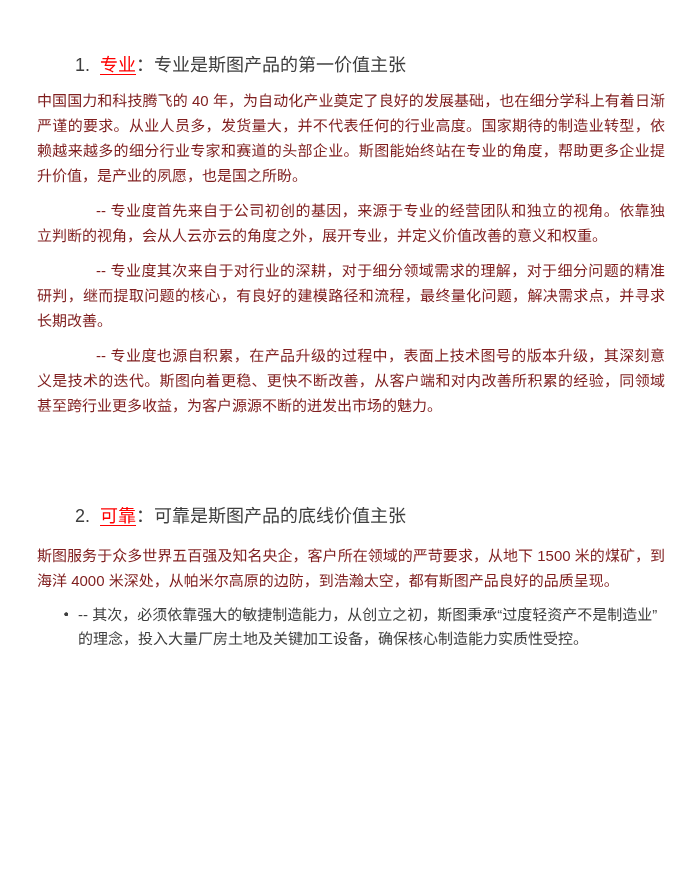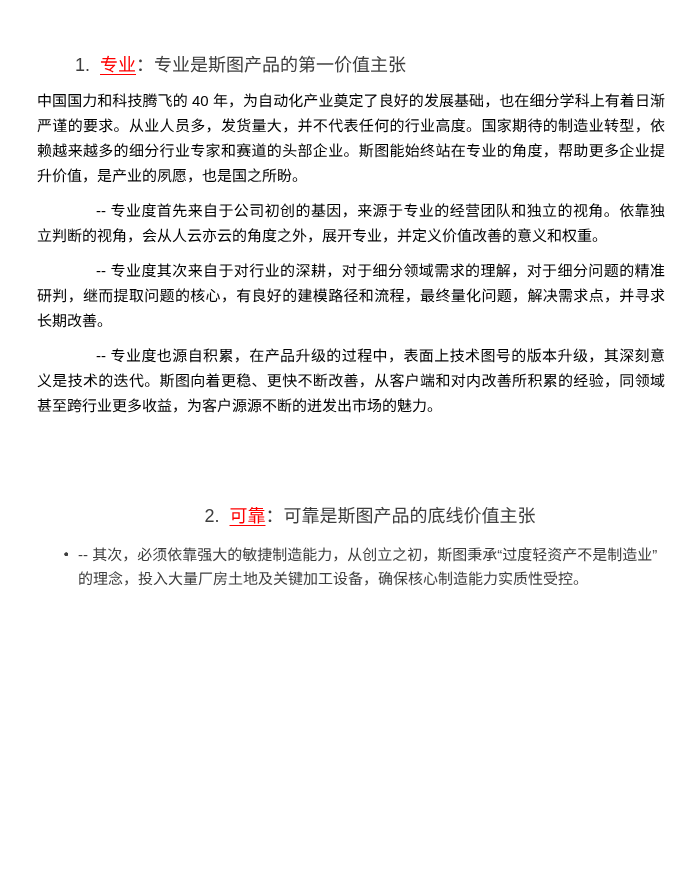--- a/index.html
+++ b/index.html
@@ -36,7 +36,7 @@
     line-height: 25px;
     margin: 10px 0;
     text-align: justify;
-    color: #000000;
+    color: #7f1d1d;
   }
   p.body.indent { text-indent: 59px; }
   ul.bullets {

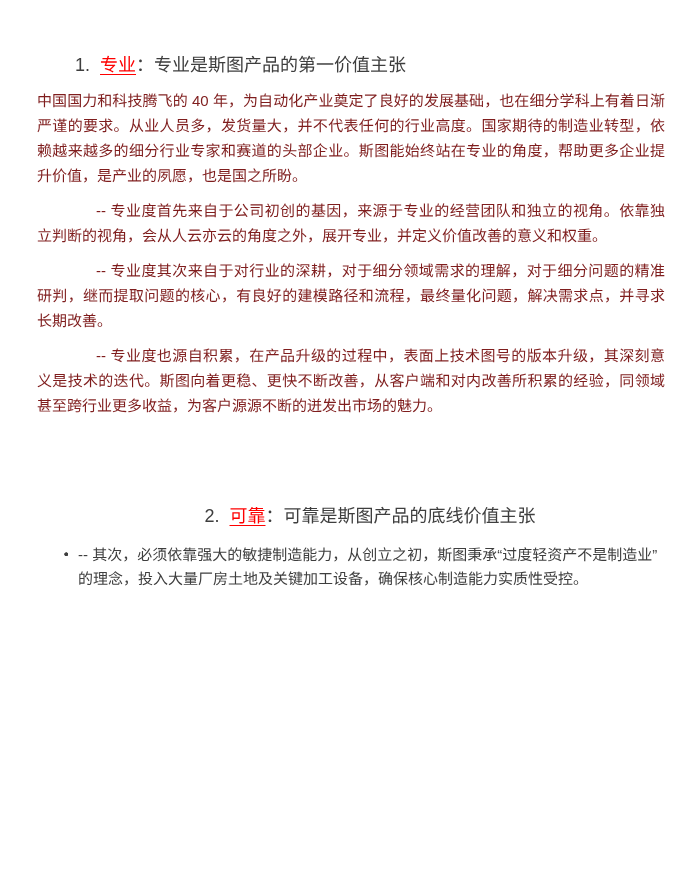--- a/index.html
+++ b/index.html
@@ -24,7 +24,7 @@
     padding-left: 38px;
   }
   .heading.h1 { margin: 0 0 10px 0; }
-  .heading.h2 { margin: 85px 0 14px 0; text-align: center; }
+  .heading.h2 { margin: 85px 0 14px 0; }
   .hnum { margin-right: 10px; }
   .hkey {
     color: #fe0000;

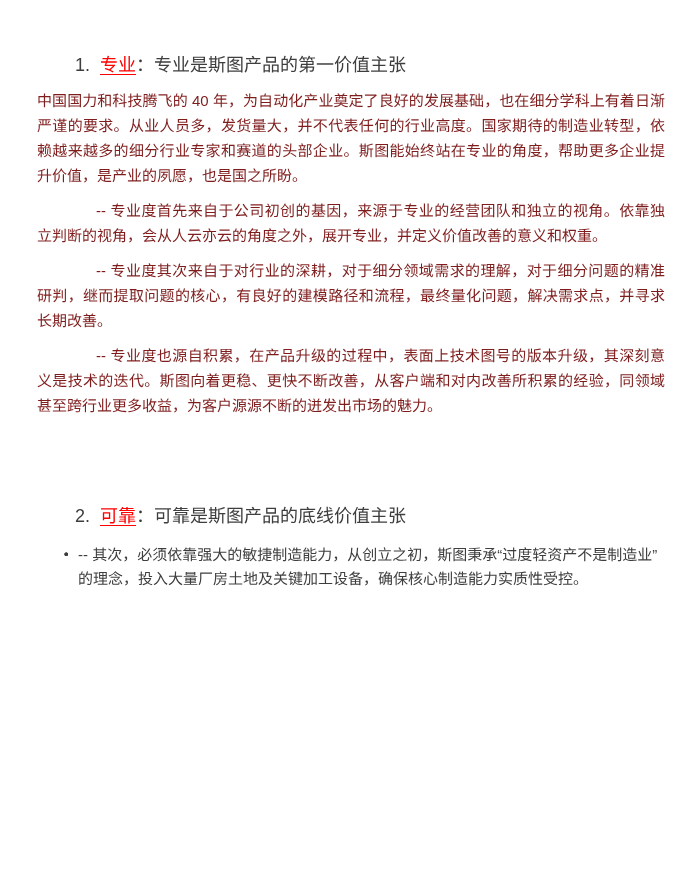--- a/index.html
+++ b/index.html
@@ -78,6 +78,7 @@
     <span class="hnum">2.</span><span class="hkey">可靠</span><span class="hrest">：可靠是斯图产品的底线价值主张</span>
   </div>
 
+  <p class="body">斯图服务于众多世界五百强及知名央企，客户所在领域的严苛要求，从地下 1500 米的煤矿，到海洋 4000 米深处，从帕米尔高原的边防，到浩瀚太空，都有斯图产品良好的品质呈现。</p>
 
   <ul class="bullets">
     <li>

